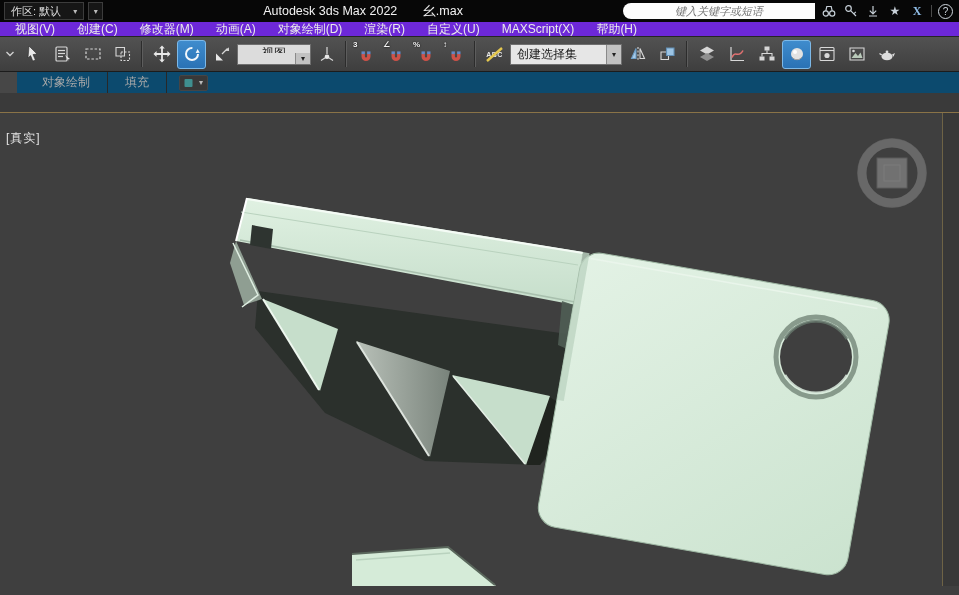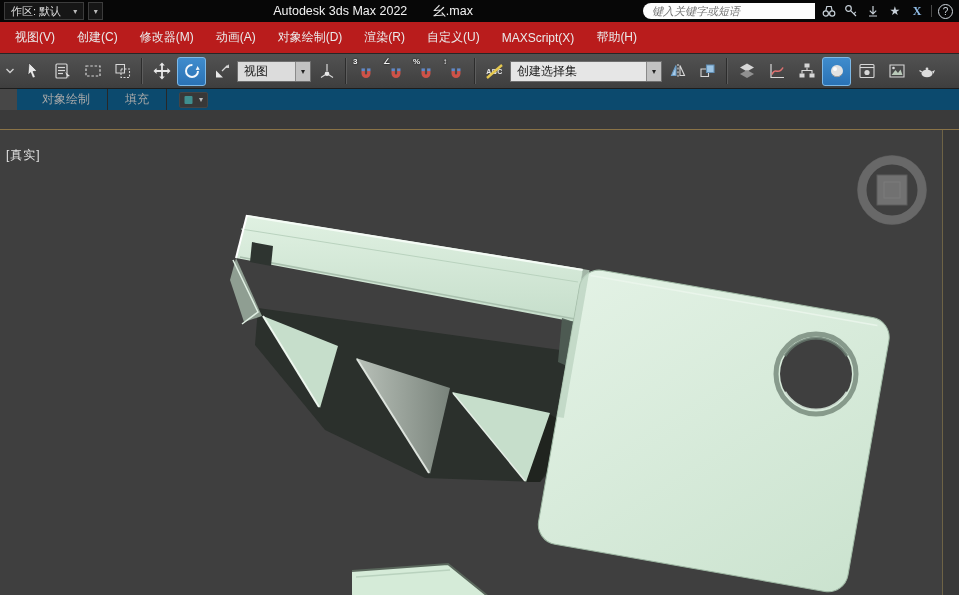--- a/index.html
+++ b/index.html
@@ -14,7 +14,7 @@
   .title-center { flex:1; text-align:center; font-size:12.5px; color:#f2f2f2; white-space:nowrap; }
   .fname { margin-left:26px;margin-top:17px; }
   .search-wrap { display:flex; align-items:center; gap:6px; padding-right:2px; }
-  .search-input { width:172px; height:16px; border:none; border-radius:8px 0 0 8px; background:#fdfdfd; font-size:11px; padding:0 9px; color:#555; font-style:italic; outline:none; }
+  .search-input { width:192px; height:16px; border:none; border-radius:8px 0 0 8px; background:#fdfdfd; font-size:11px; padding:0 9px; color:#555; font-style:italic; outline:none;text-align:center; }
   .ticon { width:16px; height:16px; display:flex; align-items:center; justify-content:center; }
   .star-glyph { color:#c7d0d8; font-size:12px; }
   .x-glyph { color:#8fbce6; font-weight:bold; font-size:12px; font-family:"Liberation Serif",serif; }

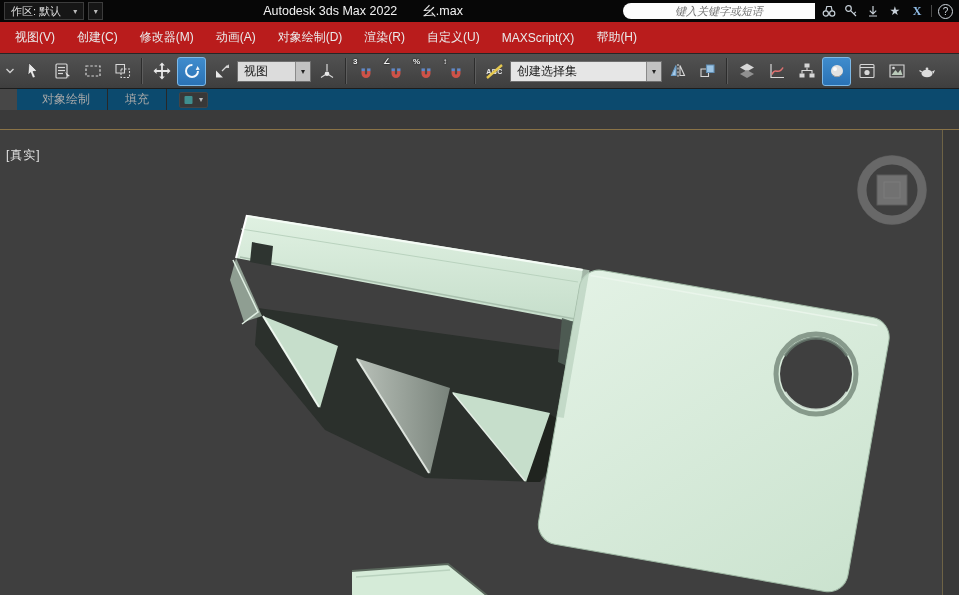--- a/index.html
+++ b/index.html
@@ -22,7 +22,7 @@
   .help-circ { width:15px; height:15px; border:1px solid #cfd6dd; border-radius:50%; display:flex; align-items:center; justify-content:center; font-size:10px; color:#cfd6dd; }
 
   
-  .menubar { height:32px; background:#b91c1c; border-bottom:1px solid #262626; display:flex; align-items:center; padding-left:4px; }
+  .menubar { height:15px; background:#6d28d9; border-bottom:1px solid #262626; display:flex; align-items:center; padding-left:4px; }
   .menu-item { padding:0 11px; font-size:12px; color:#eaeaea; height:100%; display:flex; align-items:center; cursor:default; }
 
   

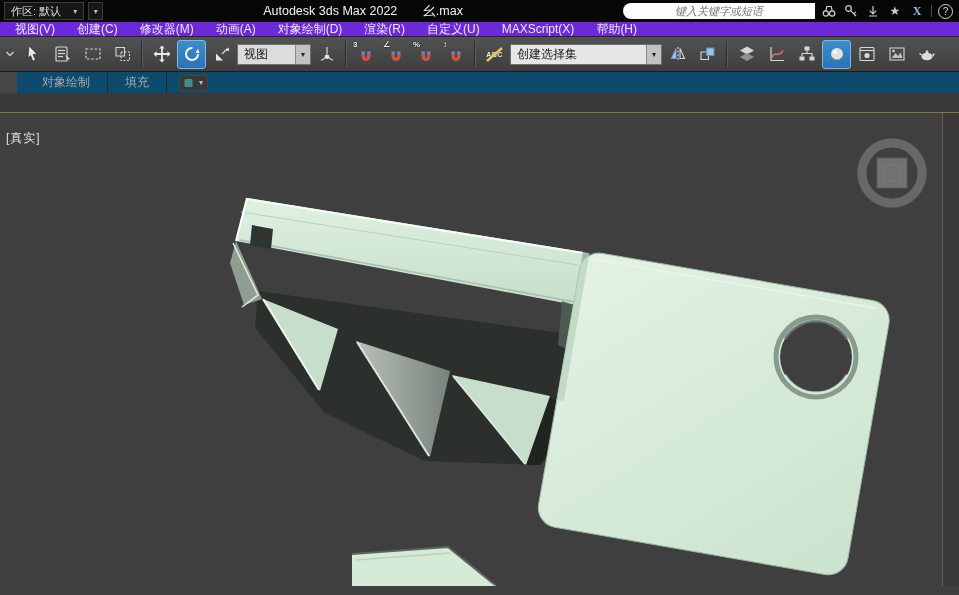--- a/index.html
+++ b/index.html
@@ -34,7 +34,7 @@
   .combo { height:21px; display:flex; align-items:center; background:#dcdcdc; border:1px solid #6f6f6f; font-size:12px; color:#1a1a1a; }
   .combo-text { padding:0 6px; white-space:nowrap; overflow:hidden; }
   .combo-arrow { width:15px; height:100%; display:flex; align-items:center; justify-content:center; background:#c2c2c2; border-left:1px solid #8a8a8a; font-size:8px; color:#222; margin-left:auto; }
-  .view-combo { width:74px; }
+  .view-combo { width:74px;flex-direction:column; }
   .selset-combo { width:152px; background:#e6e6e6; }
   .snap-num { position:absolute; top:0; left:2px; font-size:8px; font-weight:bold; color:#f4f4f4; text-shadow:0 0 2px #000; }
   .abc-label { font-size:7px; font-weight:bold; color:#e8e8e8; letter-spacing:0.5px; }

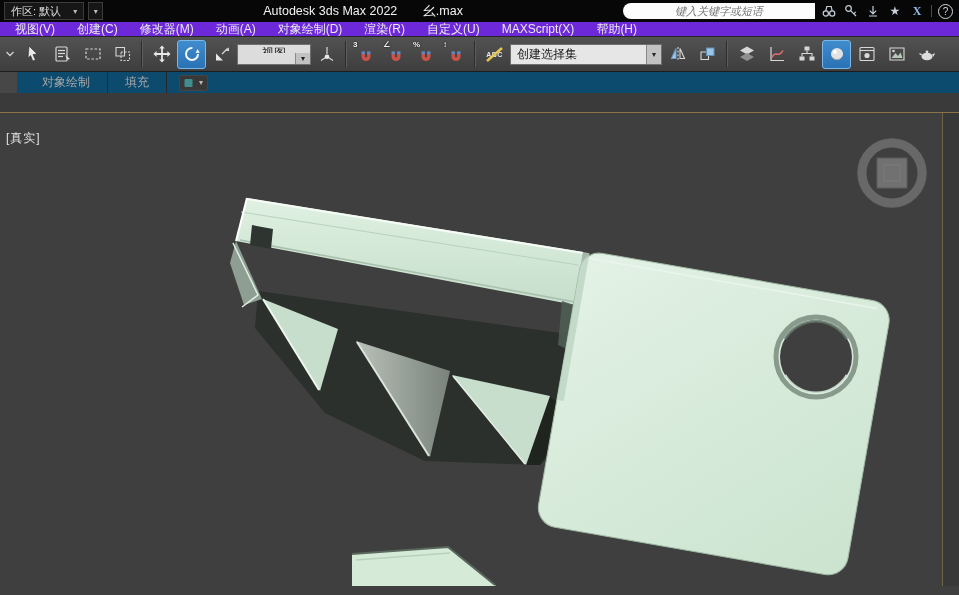--- a/index.html
+++ b/index.html
@@ -35,7 +35,7 @@
   .combo-text { padding:0 6px; white-space:nowrap; overflow:hidden; }
   .combo-arrow { width:15px; height:100%; display:flex; align-items:center; justify-content:center; background:#c2c2c2; border-left:1px solid #8a8a8a; font-size:8px; color:#222; margin-left:auto; }
   .view-combo { width:74px;flex-direction:column; }
-  .selset-combo { width:152px; background:#e6e6e6; }
+  .selset-combo { width:112px; background:#e6e6e6; }
   .snap-num { position:absolute; top:0; left:2px; font-size:8px; font-weight:bold; color:#f4f4f4; text-shadow:0 0 2px #000; }
   .abc-label { font-size:7px; font-weight:bold; color:#e8e8e8; letter-spacing:0.5px; }
   .abs-overlay { position:absolute; top:0; left:0; }

